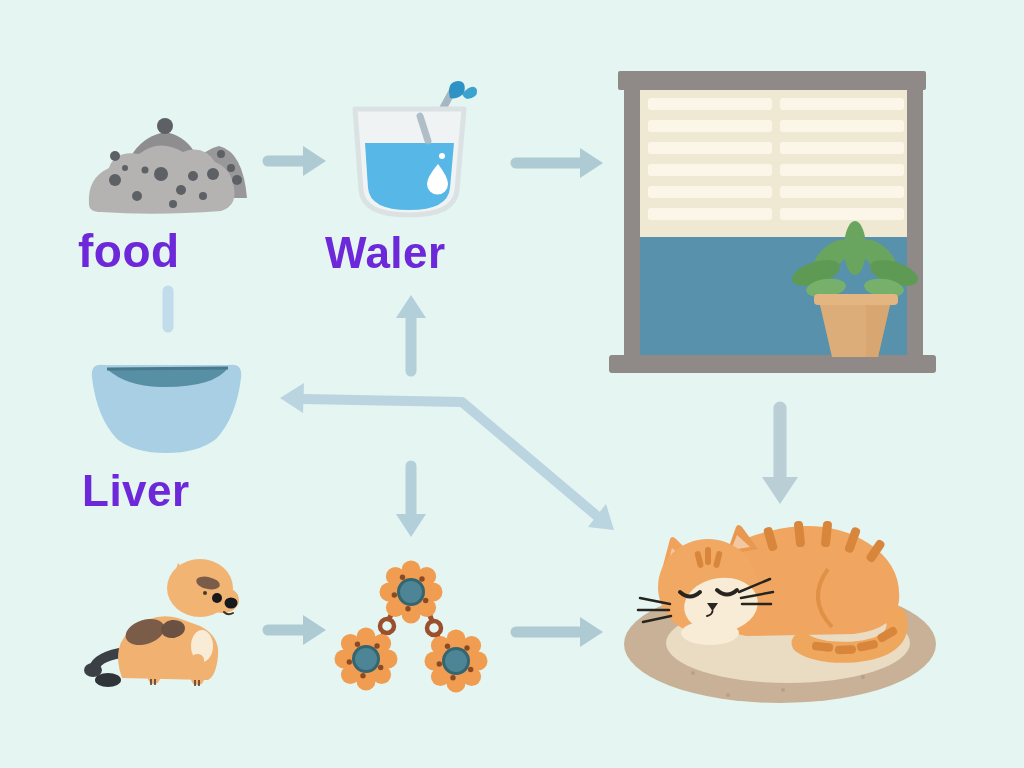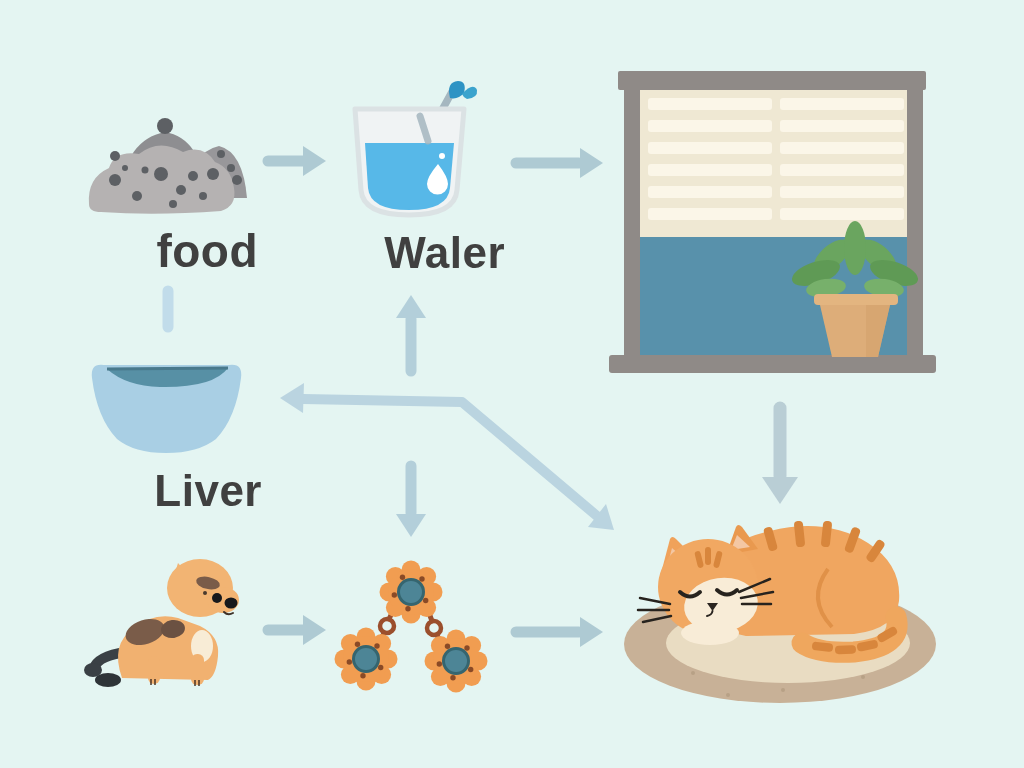--- a/index.html
+++ b/index.html
@@ -13,9 +13,9 @@
   .abs{position:absolute;}
   .node-label{
     position:absolute;
-    text-align:right;
+    text-align:left;
     font-weight:bold;
-    color:#404040;
+    color:#6d28d9;
     letter-spacing:0.5px;
     line-height:1;
     user-select:none;

